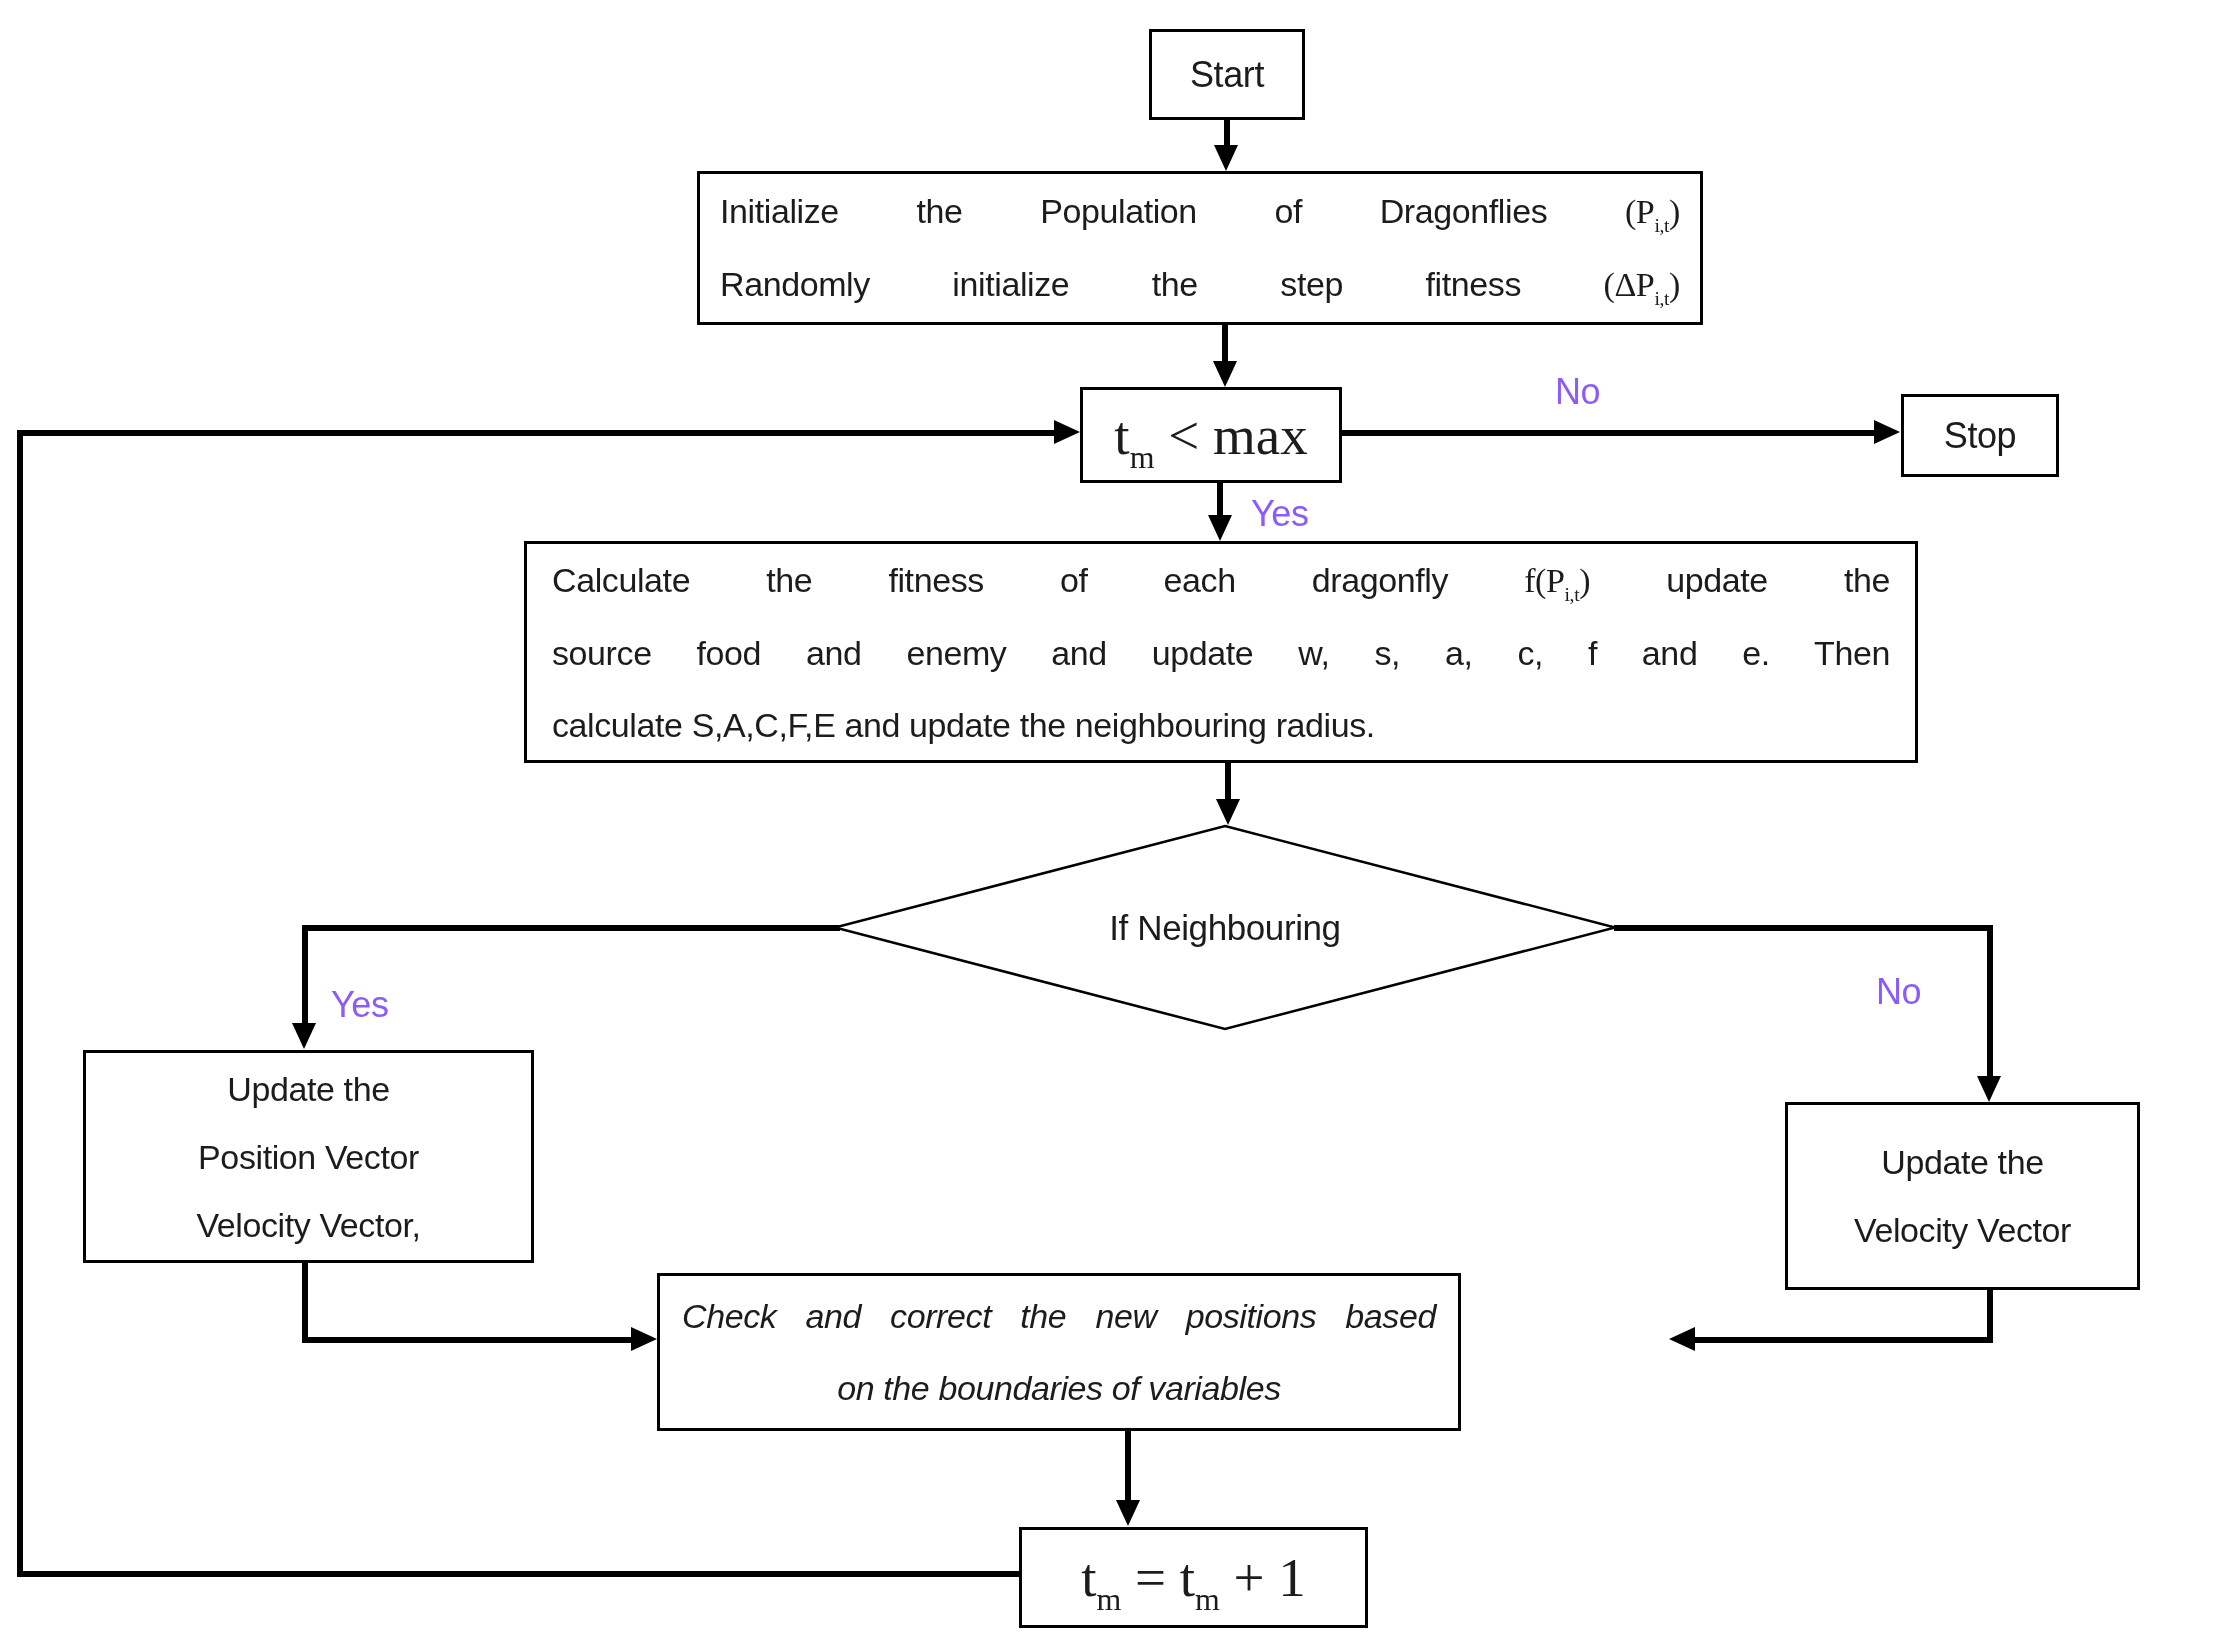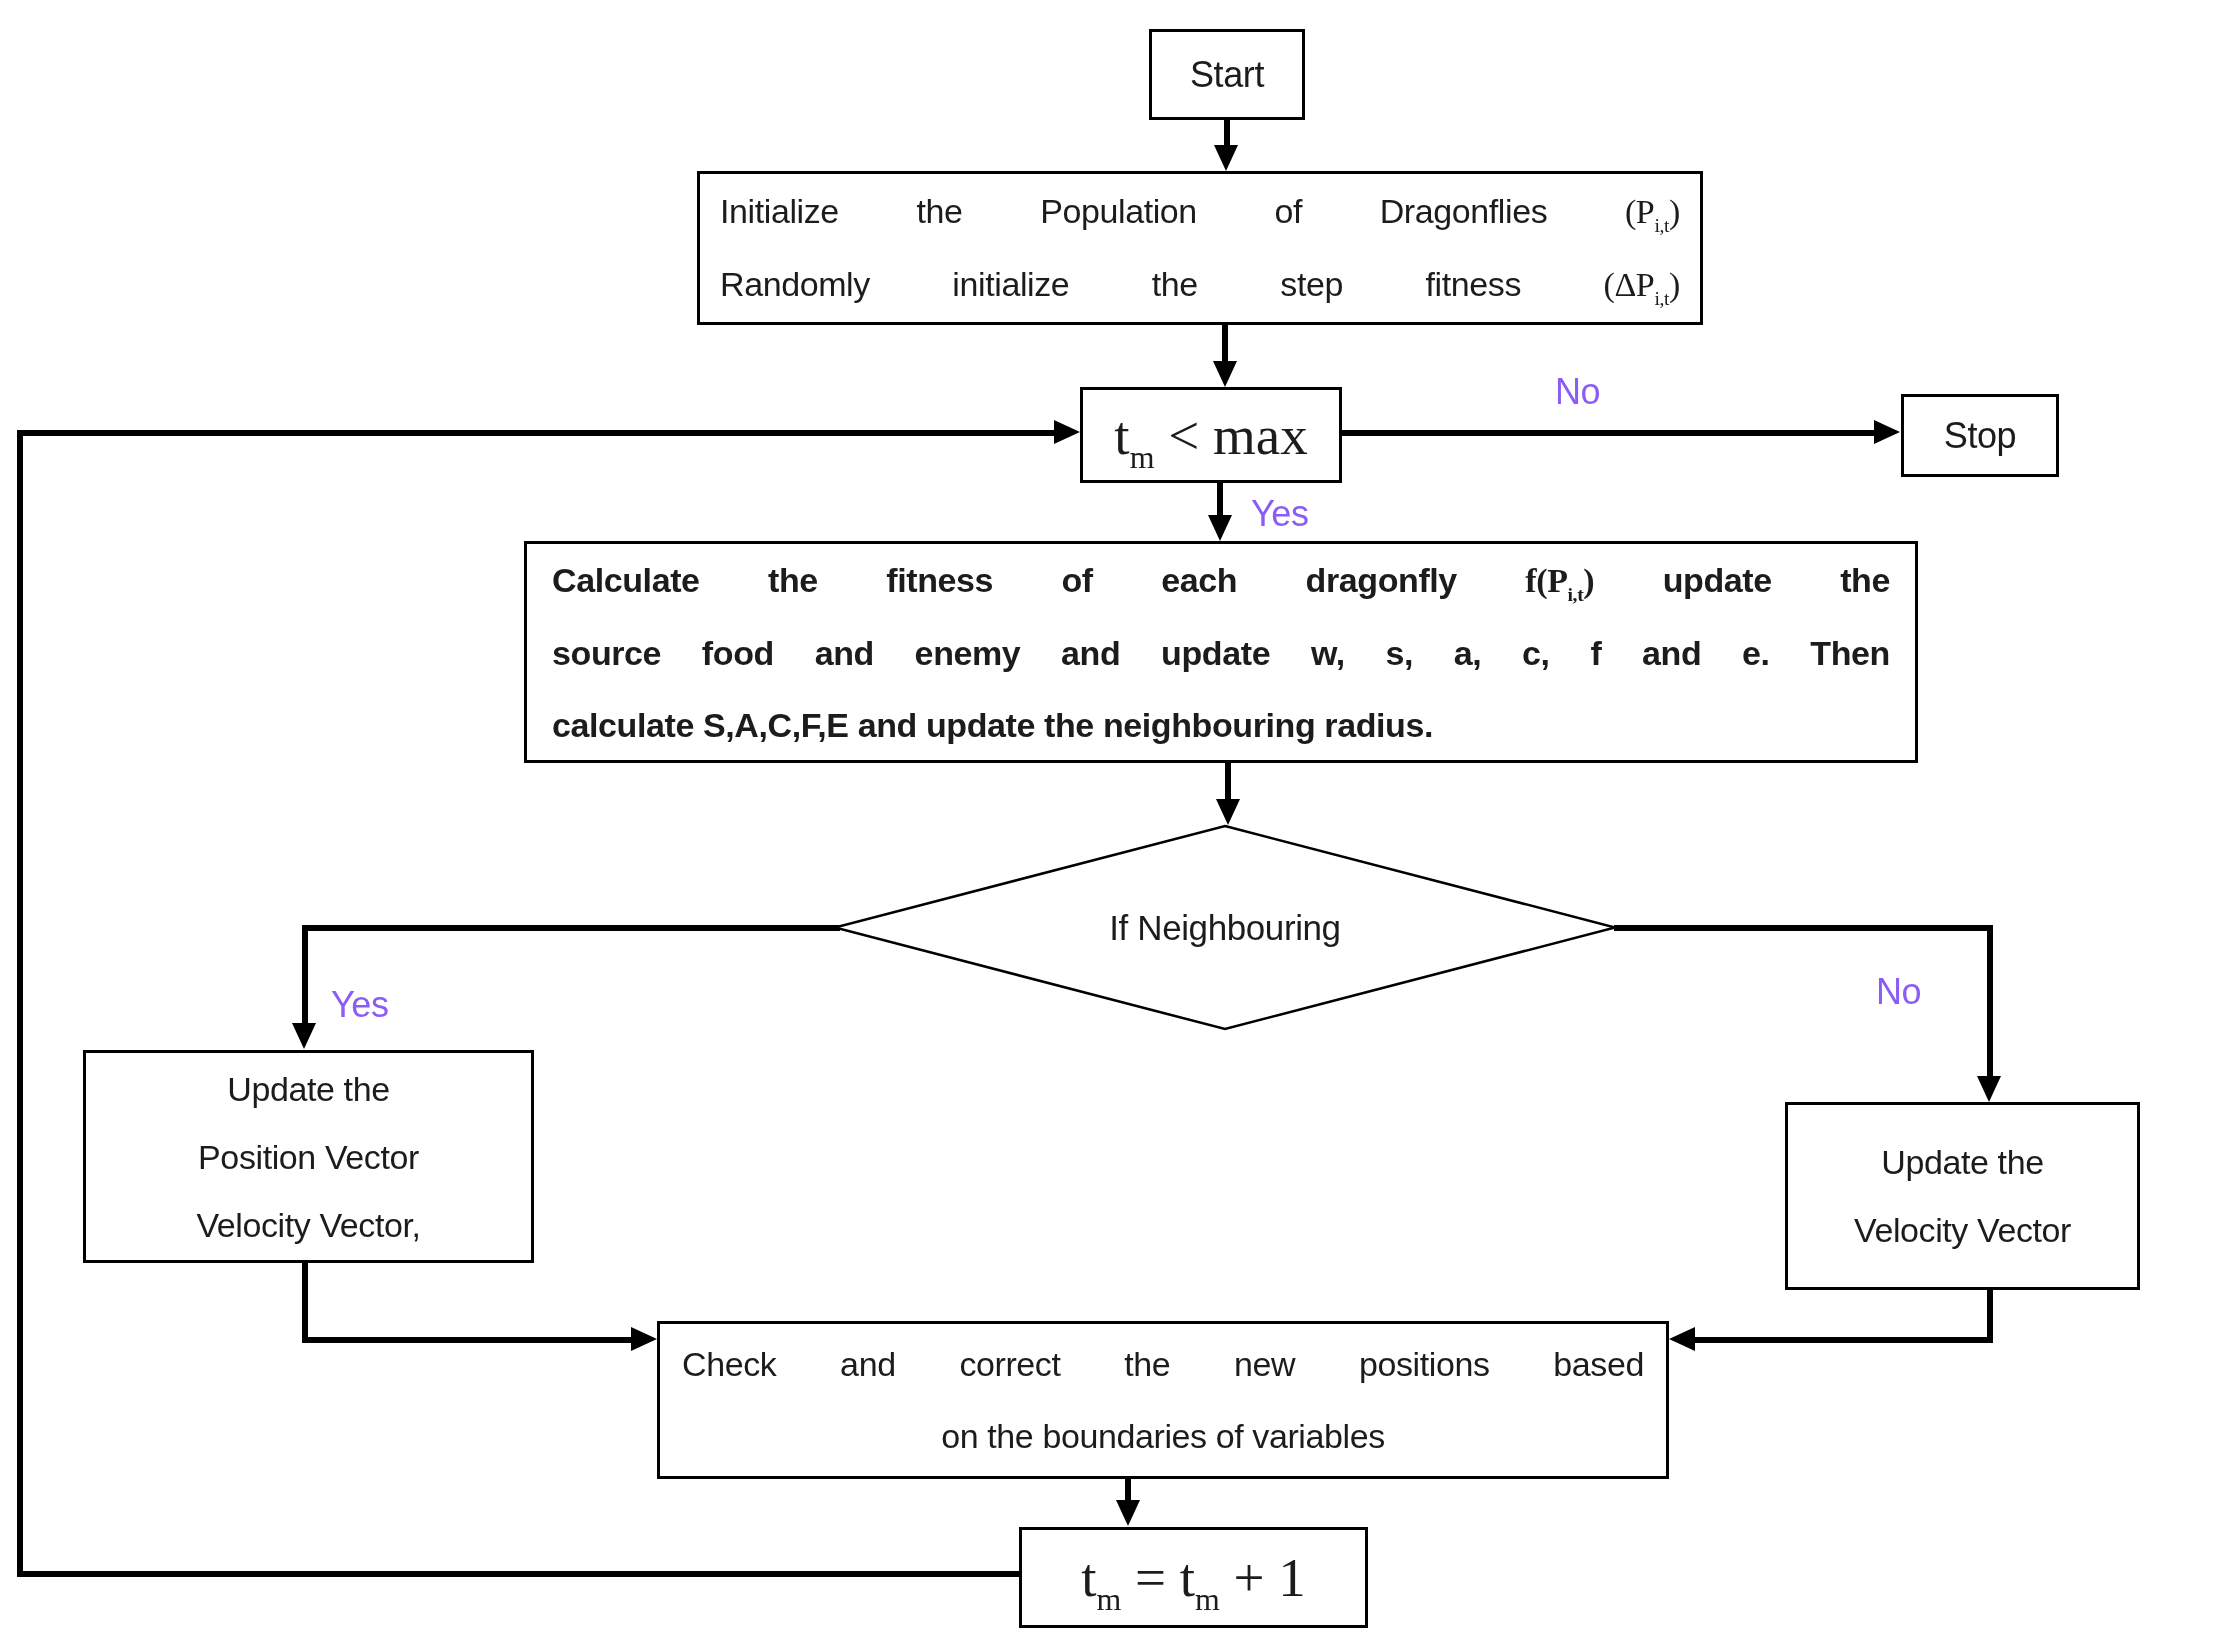--- a/index.html
+++ b/index.html
@@ -61,7 +61,7 @@
   #init-node    { left: 697px;  top: 171px; width: 1006px; height: 154px; padding: 0 20px; }
   #iter-node    { left: 1080px; top: 387px; width: 262px;  height: 96px; }
   #stop-node    { left: 1901px; top: 394px; width: 158px;  height: 83px; }
-  #fitness-node { left: 524px;  top: 541px; width: 1394px; height: 222px; padding: 0 25px; font-weight: bold; }
+  #fitness-node { left: 524px;  top: 541px; width: 1394px; height: 222px; padding: 0 25px; }
   #upd-both-node{ left: 83px;  top: 1050px; width: 451px; height: 213px; }
   #upd-vel-node { left: 1785px; top: 1102px; width: 355px; height: 188px; }
   #bcheck-node  { left: 657px;  top: 1321px; width: 1012px; height: 158px; }

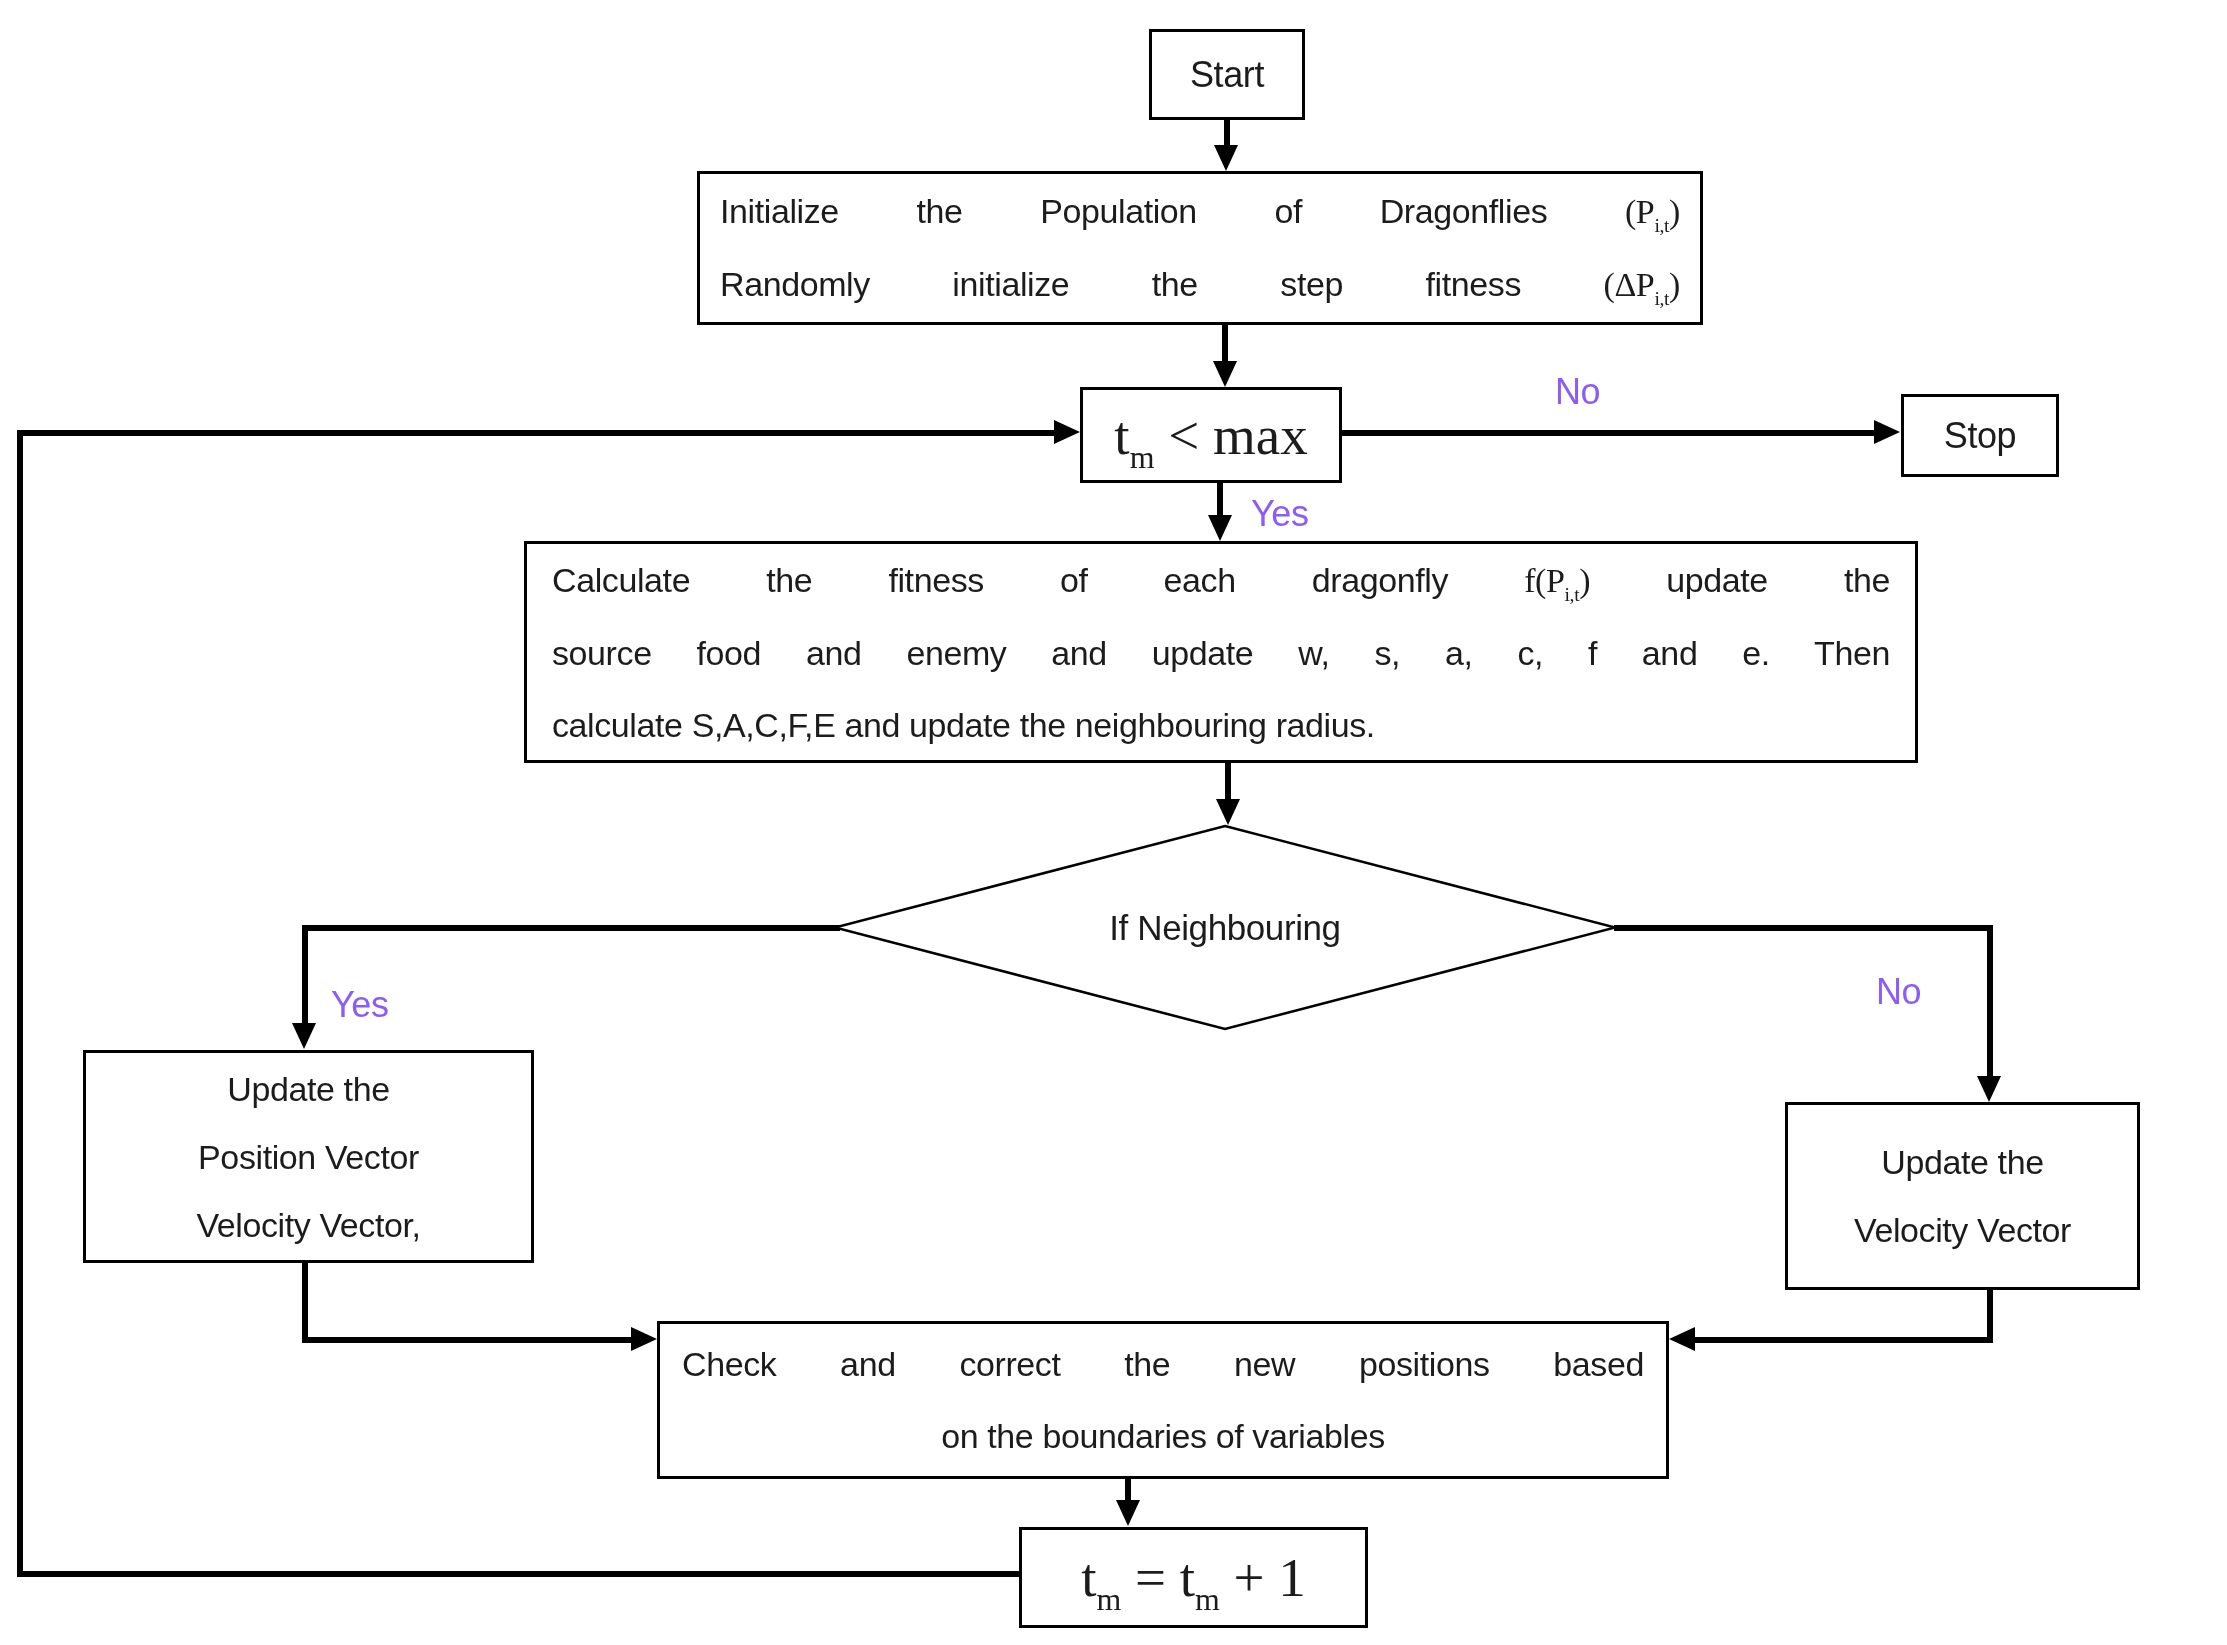--- a/index.html
+++ b/index.html
@@ -64,7 +64,7 @@
   #fitness-node { left: 524px;  top: 541px; width: 1394px; height: 222px; padding: 0 25px; }
   #upd-both-node{ left: 83px;  top: 1050px; width: 451px; height: 213px; }
   #upd-vel-node { left: 1785px; top: 1102px; width: 355px; height: 188px; }
-  #bcheck-node  { left: 657px;  top: 1321px; width: 1012px; height: 158px; }
+  #bcheck-node  { left: 657px;  top: 1273px; width: 804px; height: 158px; font-style: italic; }
   #incr-node    { left: 1019px; top: 1527px; width: 349px;  height: 101px; }
   #start-node .bline, #stop-node .bline { font-size: 36px; line-height: 1; }
   #upd-both-node .bline, #upd-vel-node .bline { line-height: 68px; }

